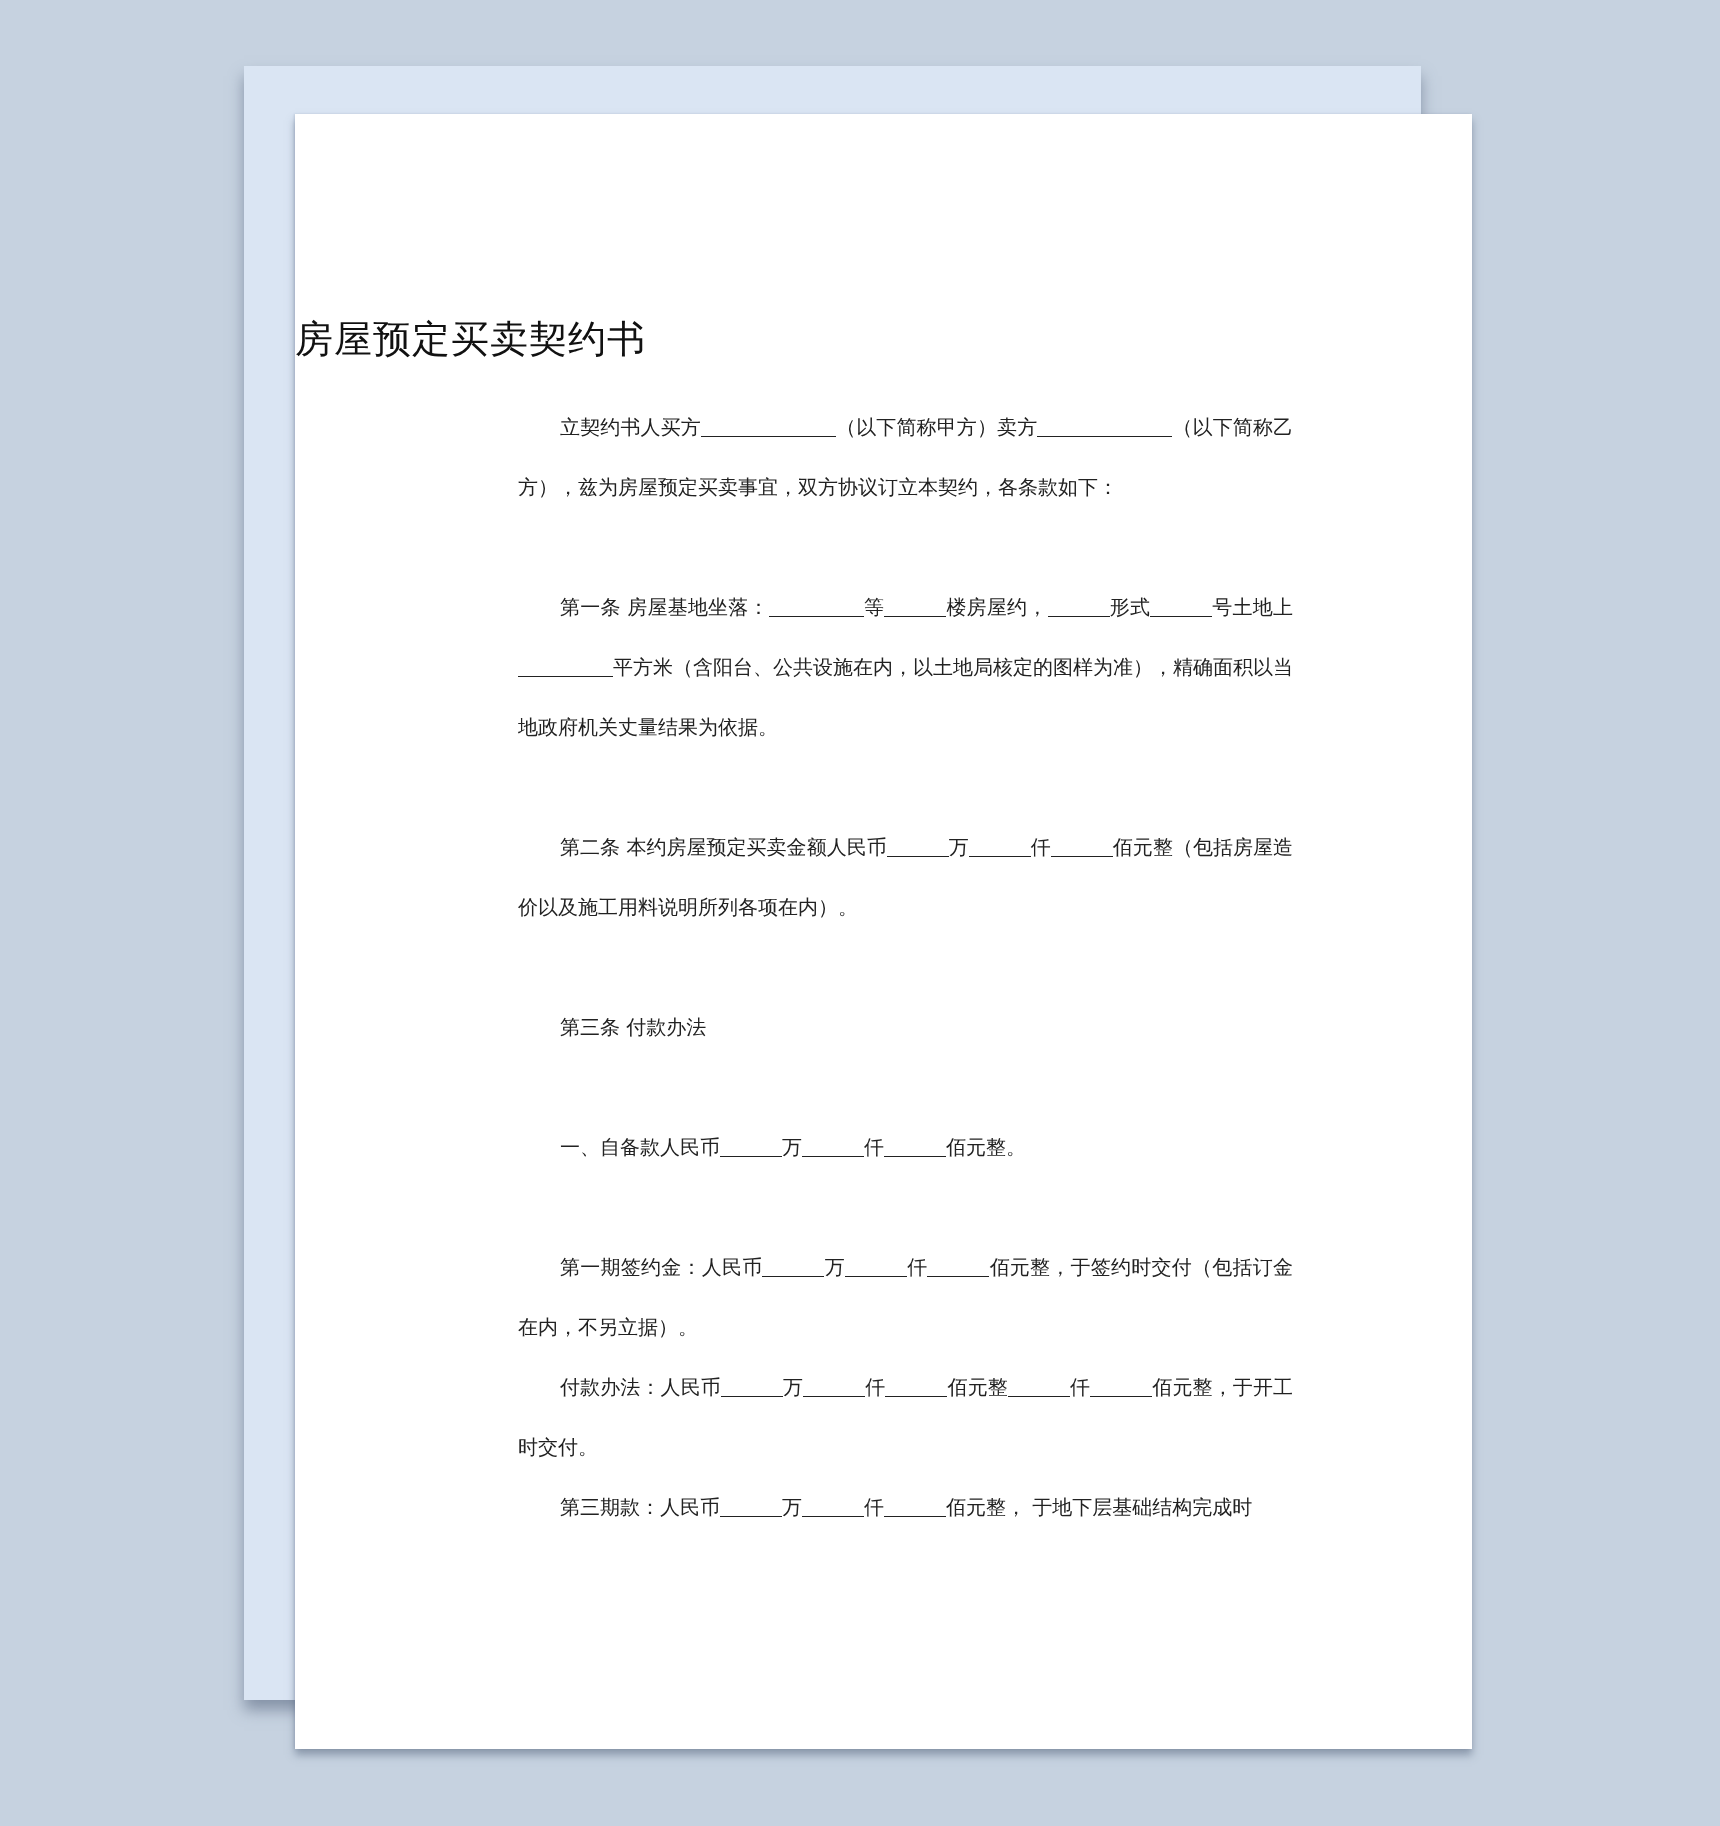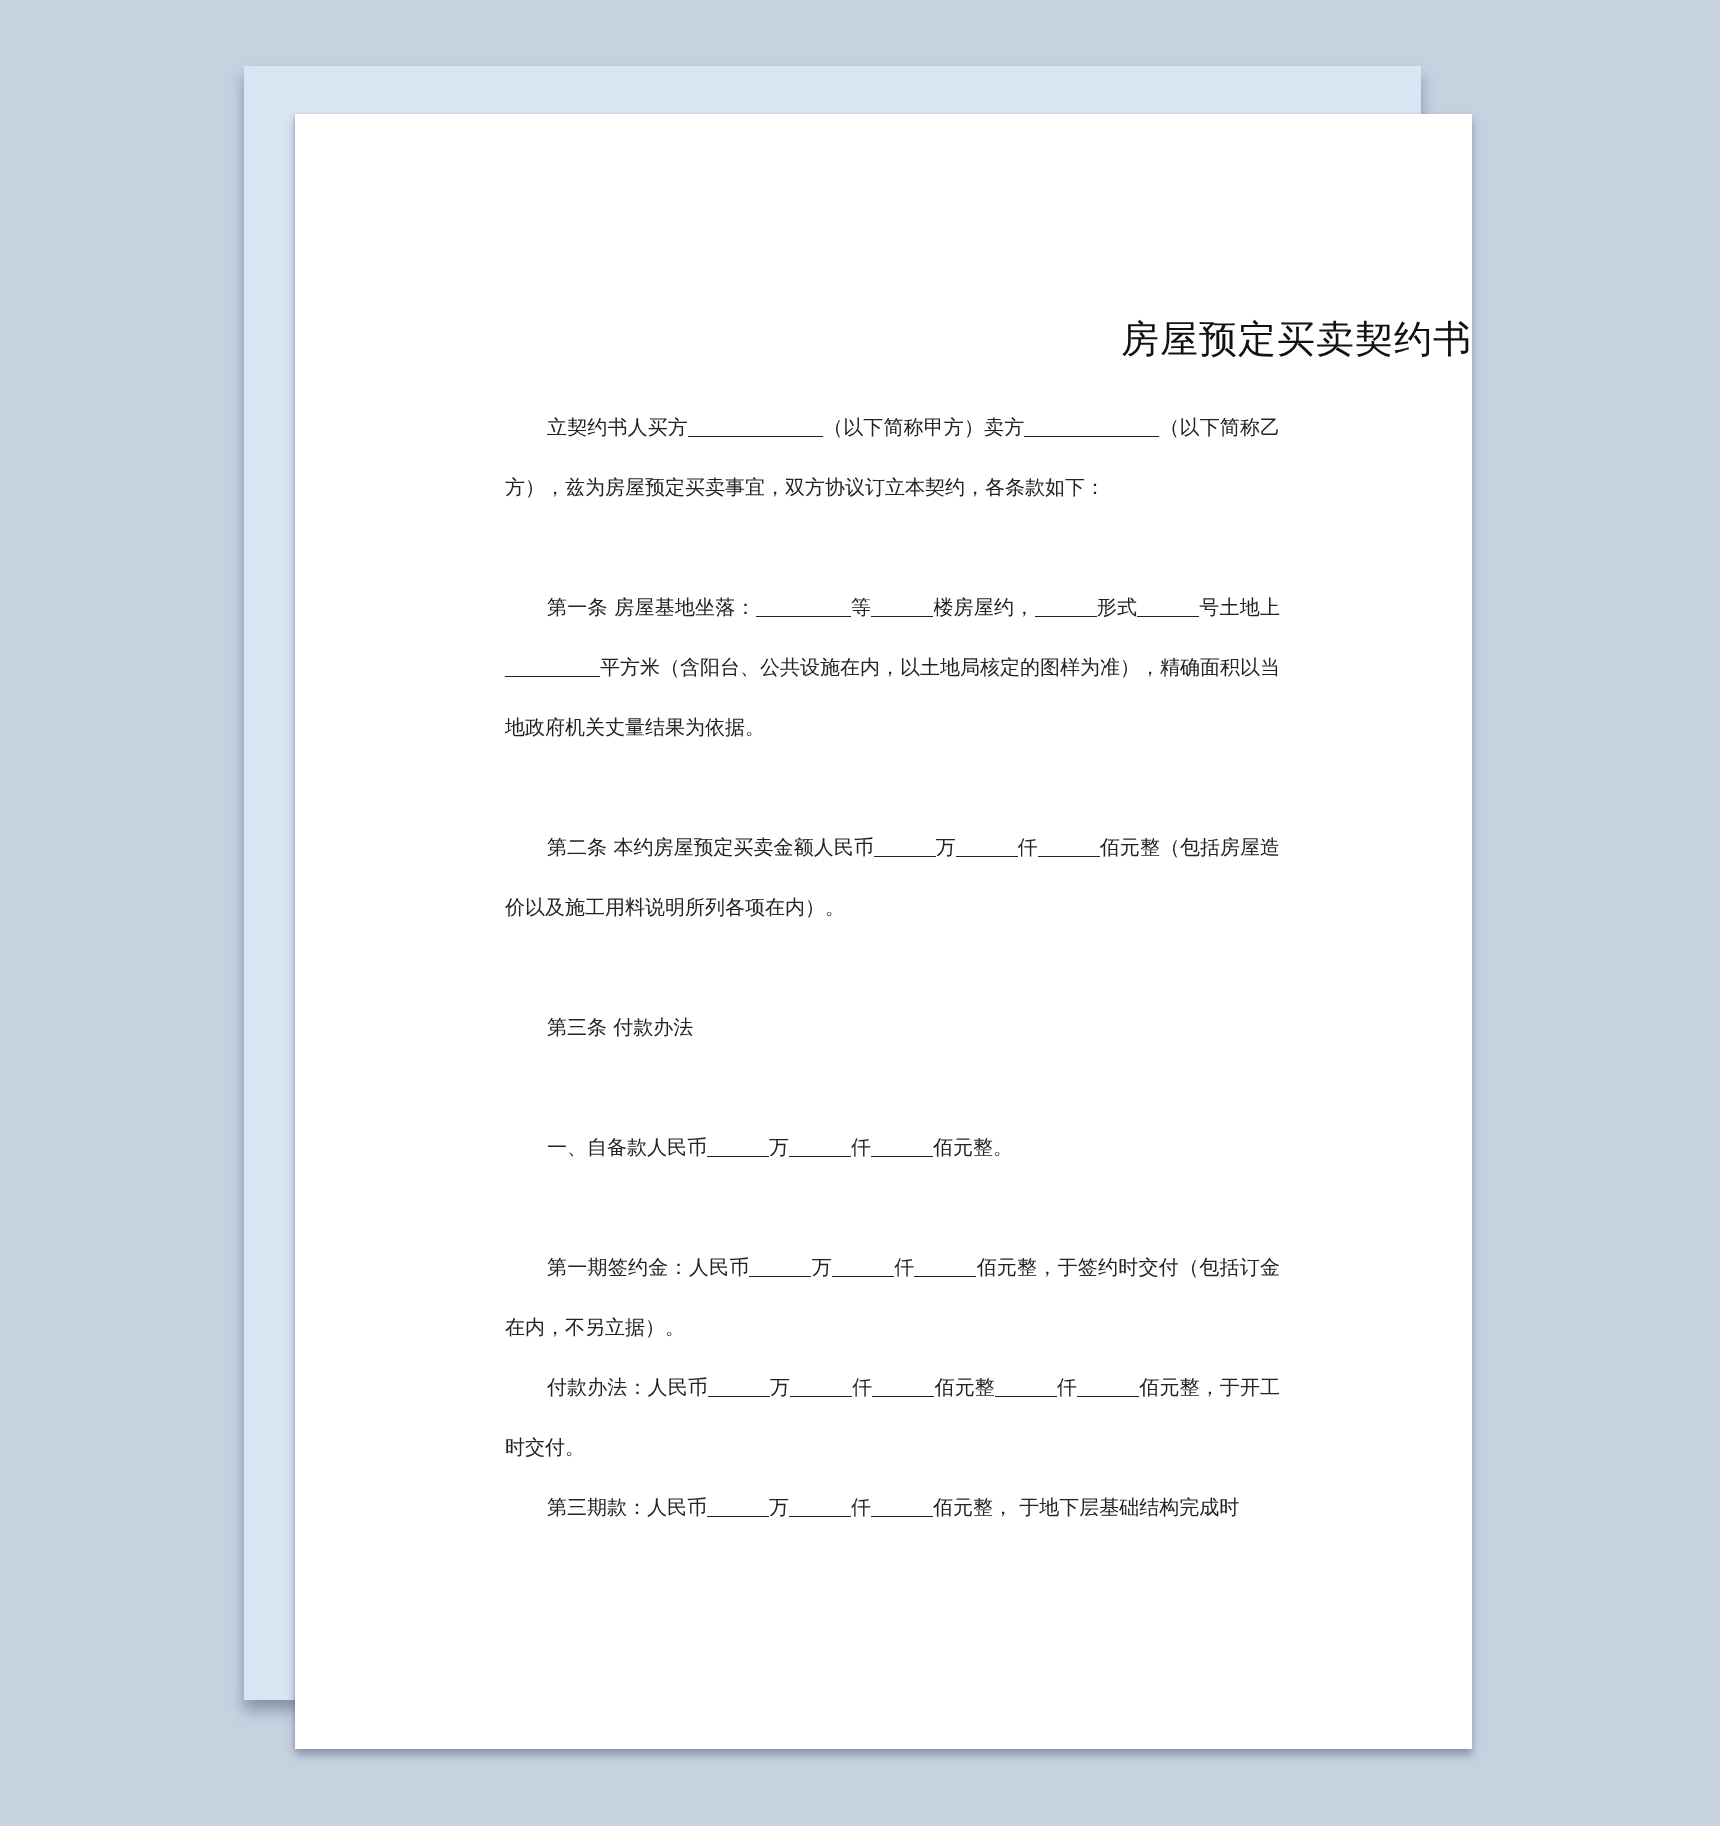--- a/index.html
+++ b/index.html
@@ -27,7 +27,7 @@
   .doc-title {
     position: absolute;
     left: 0; right: 0; top: 200px;
-    text-align: right;
+    text-align: left;
     font-family: "DejaVu Sans", "Liberation Sans", sans-serif;
     font-size: 38px;
     color: #111;

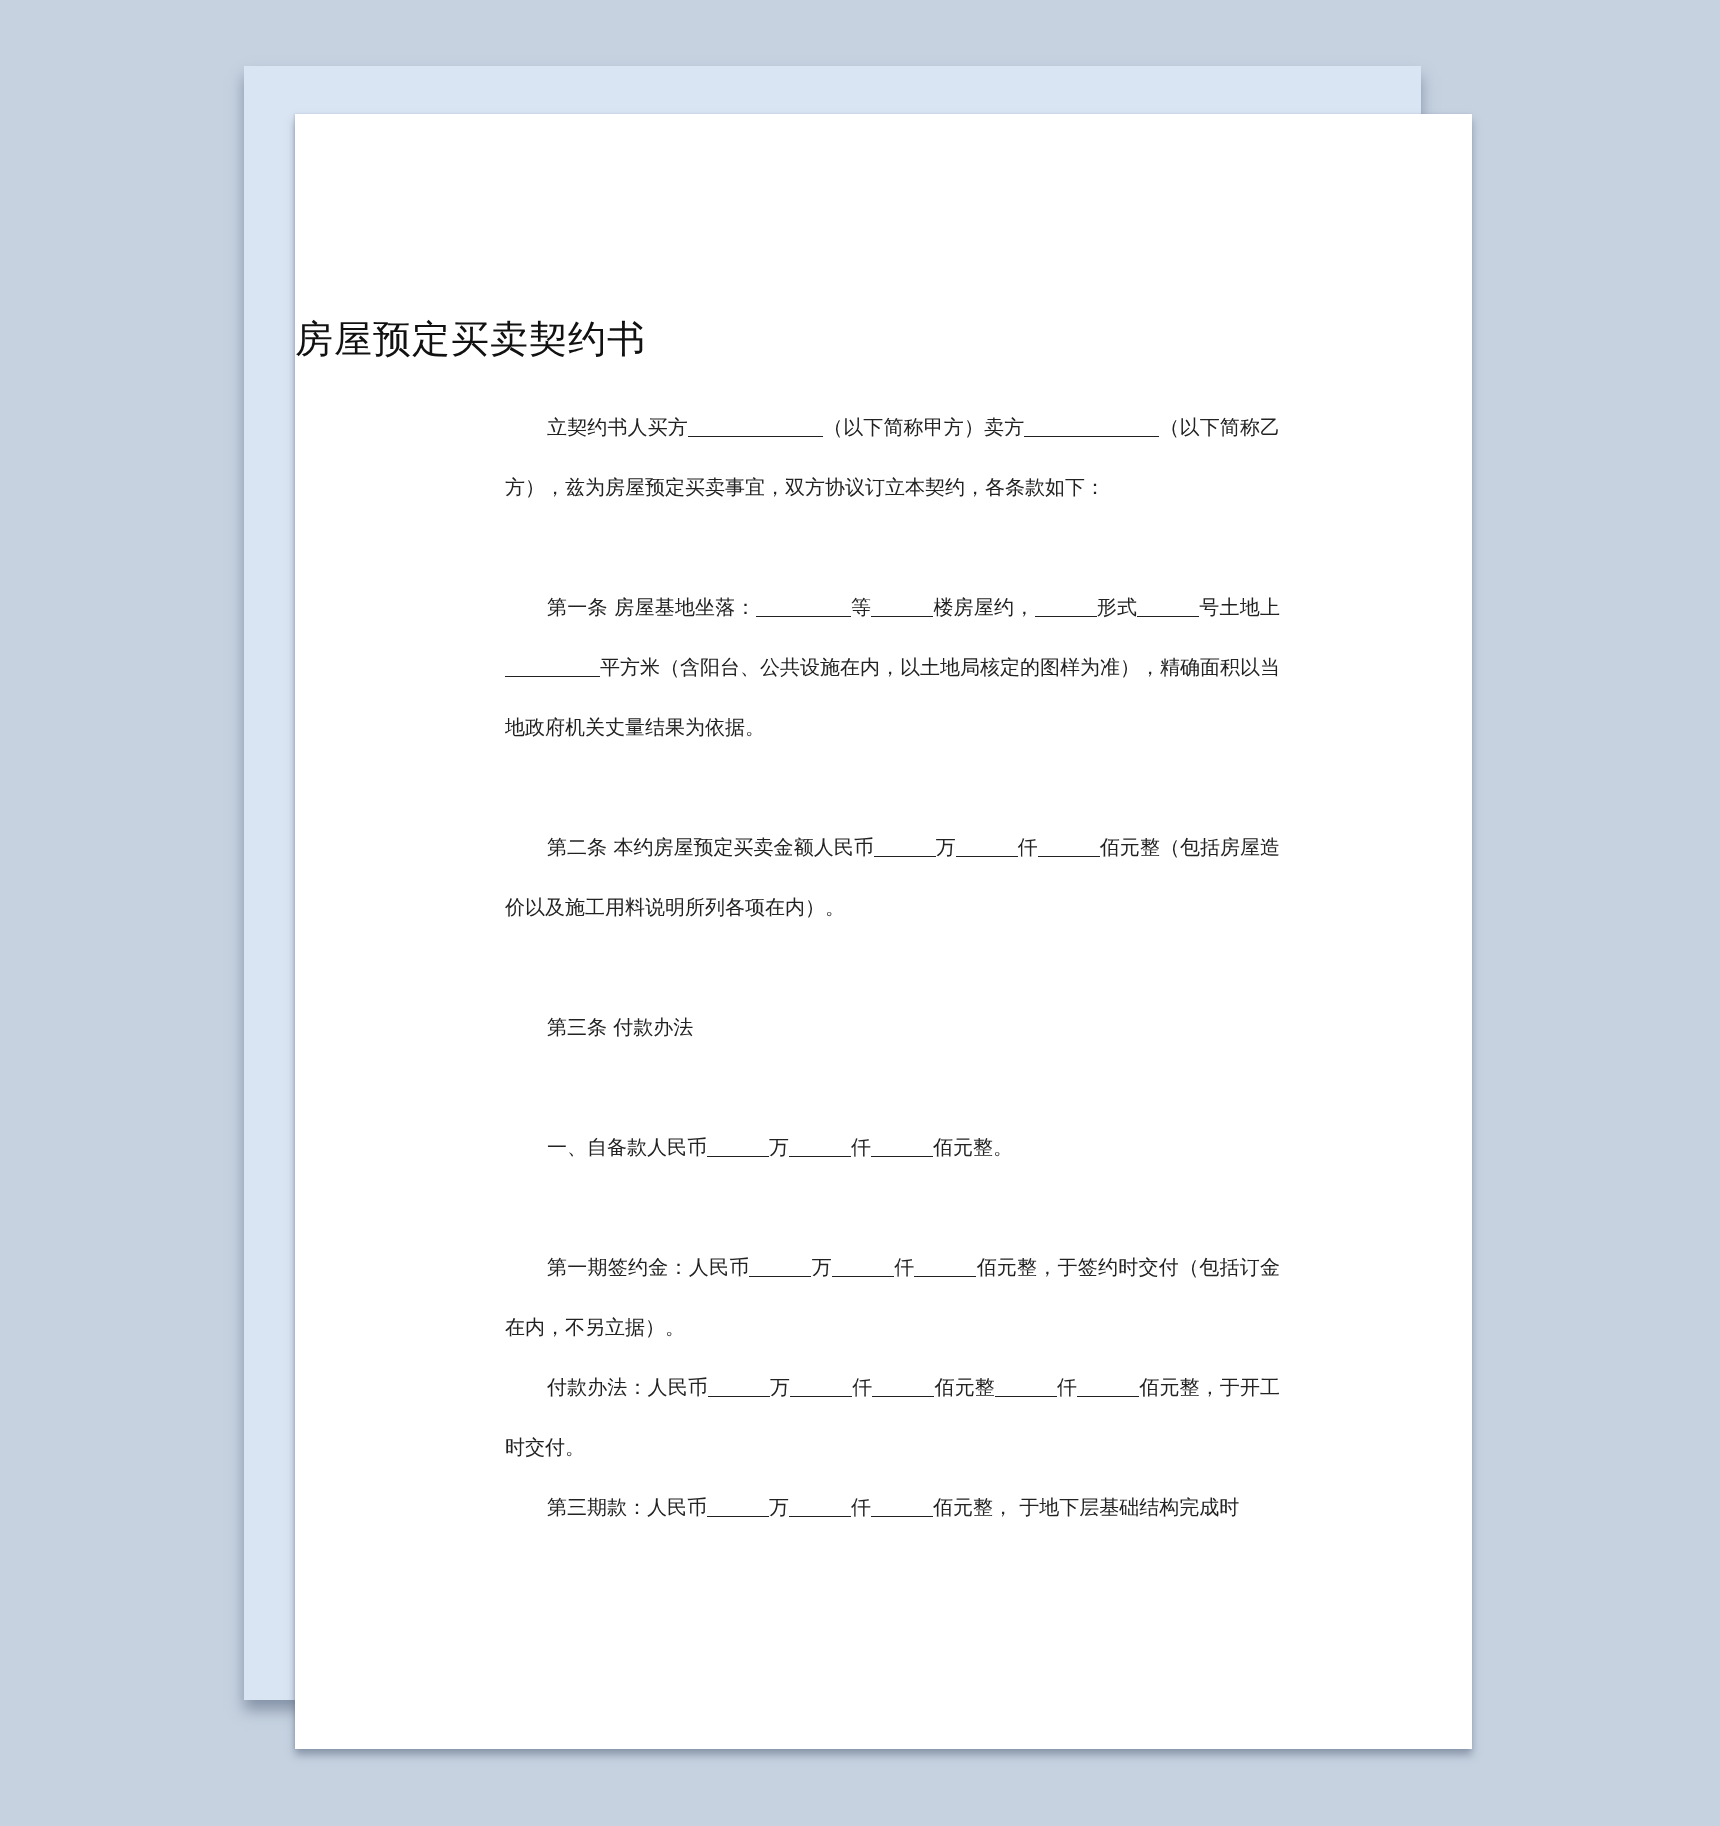--- a/index.html
+++ b/index.html
@@ -37,7 +37,7 @@
   }
   .doc-body {
     position: absolute;
-    left: 210px; top: 283px;
+    left: 223px; top: 283px;
     width: 775px;
     font-size: 20px;
     color: #222;

